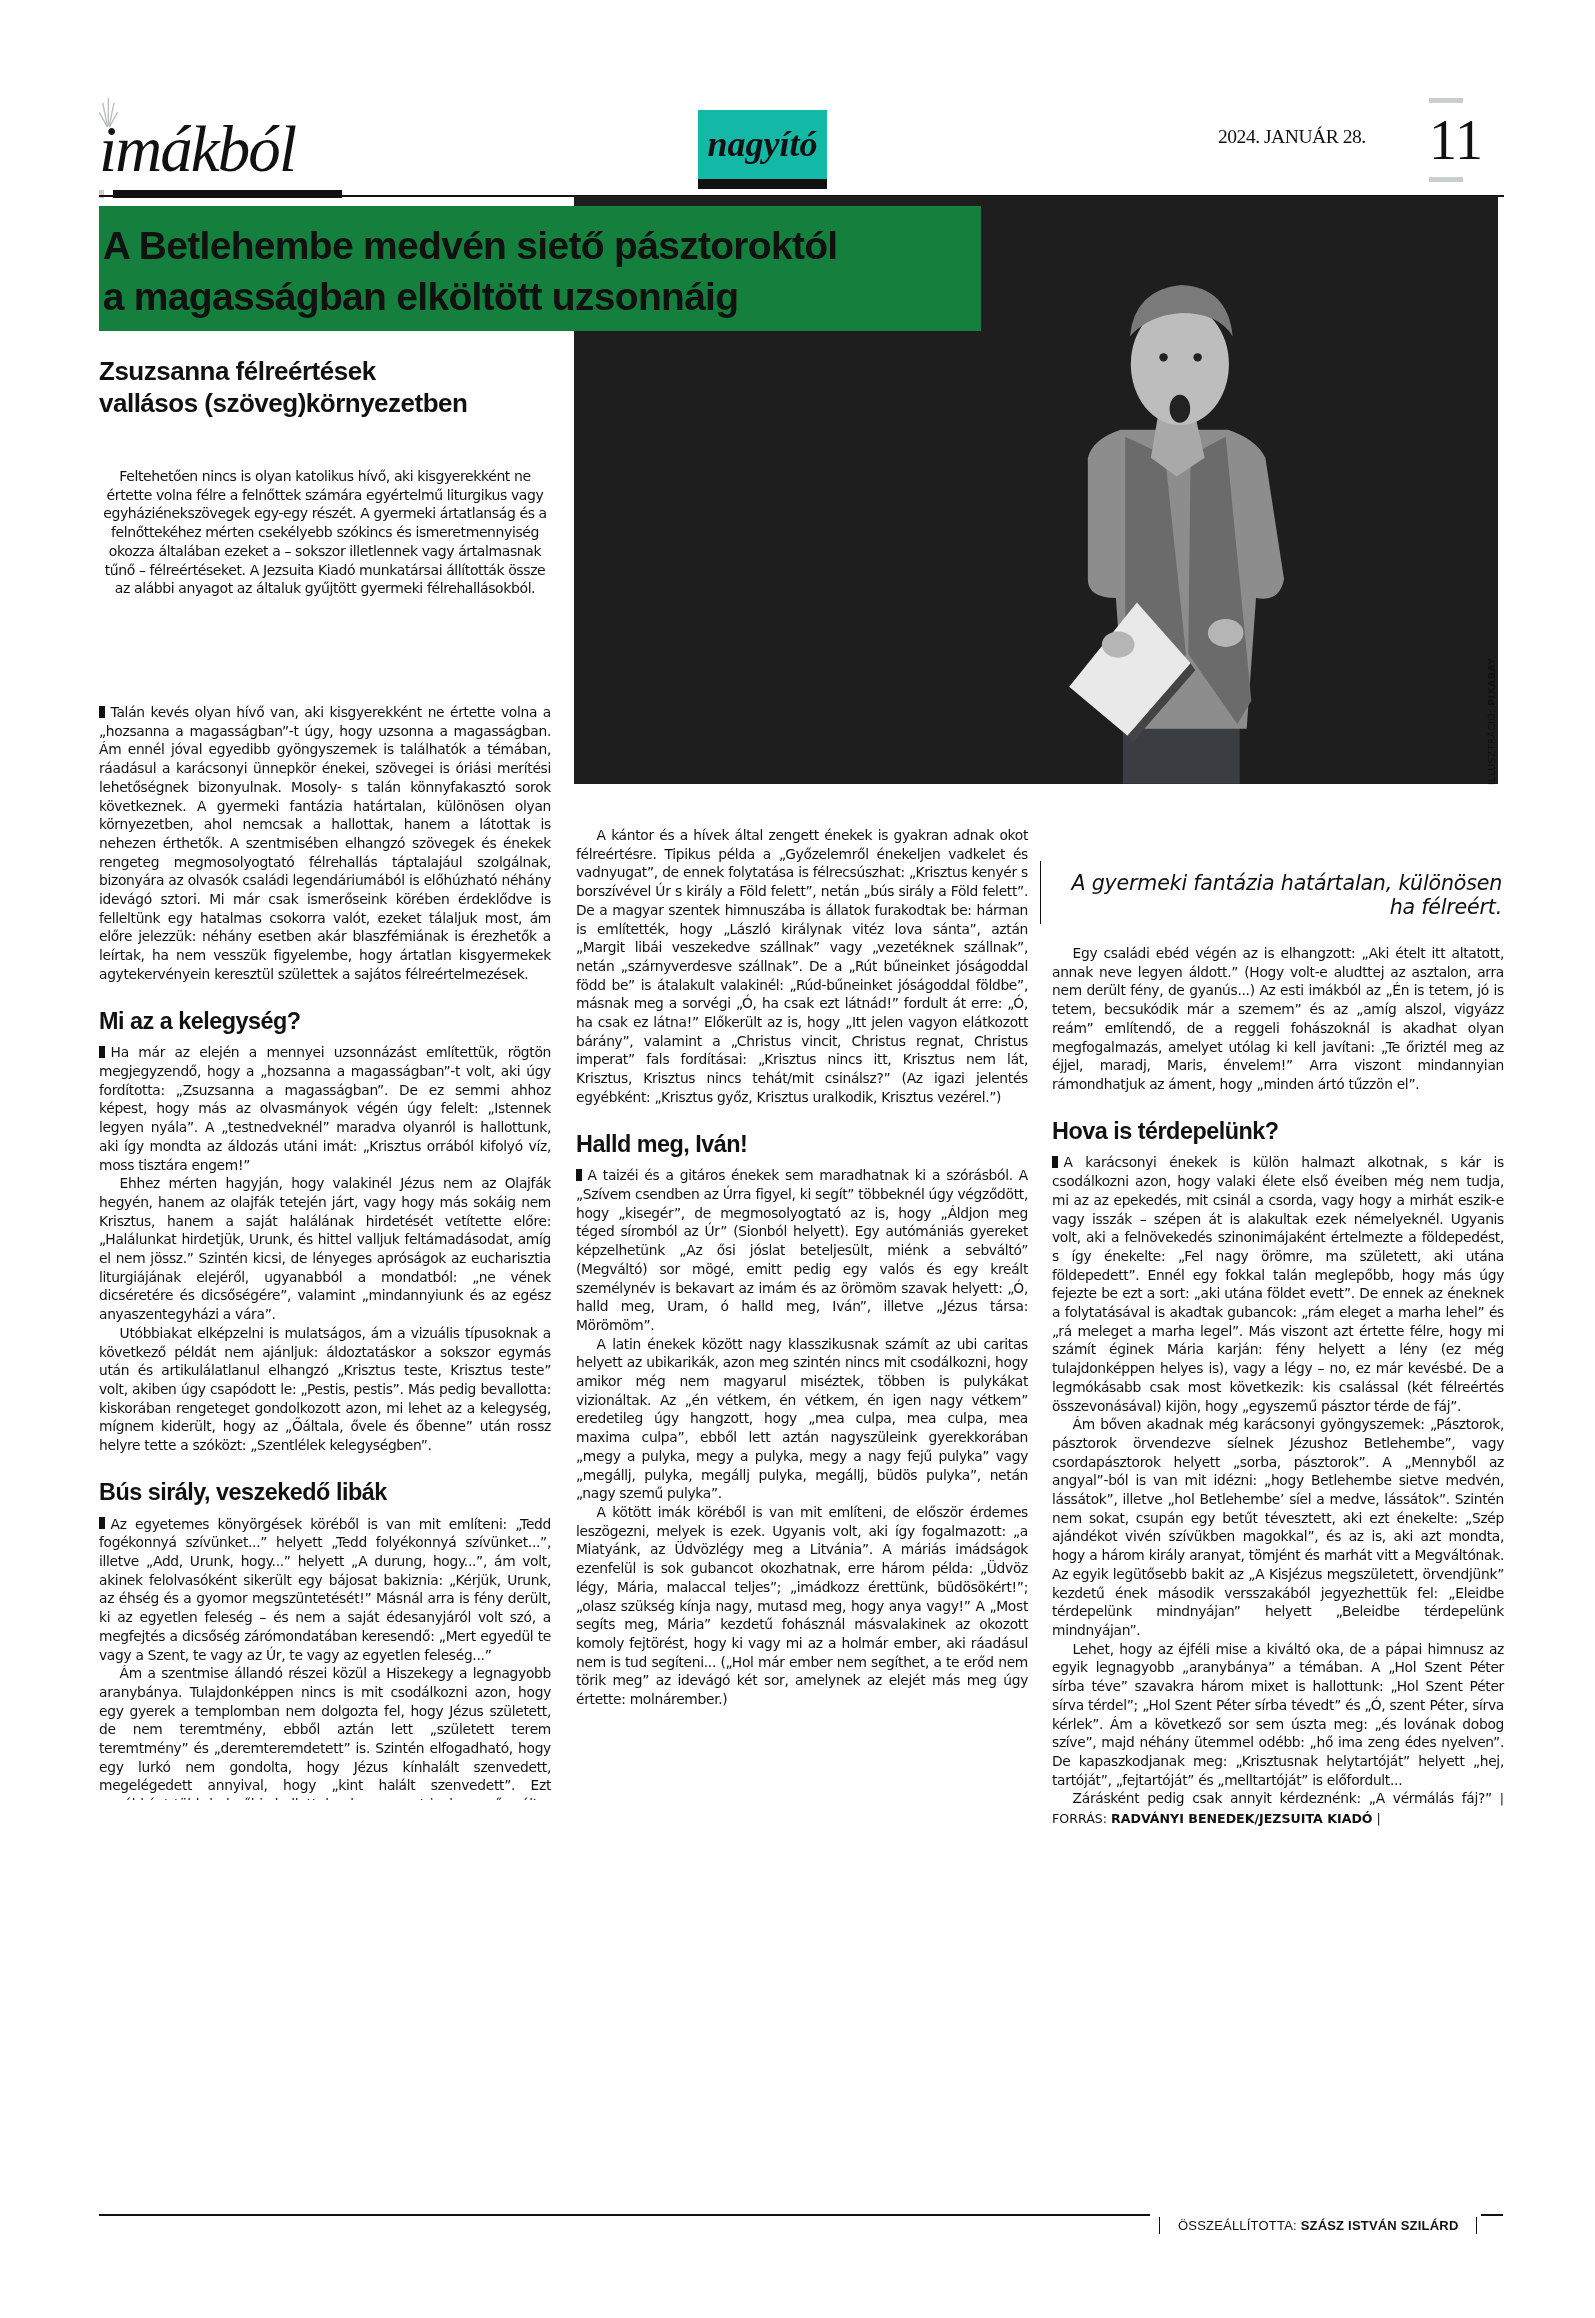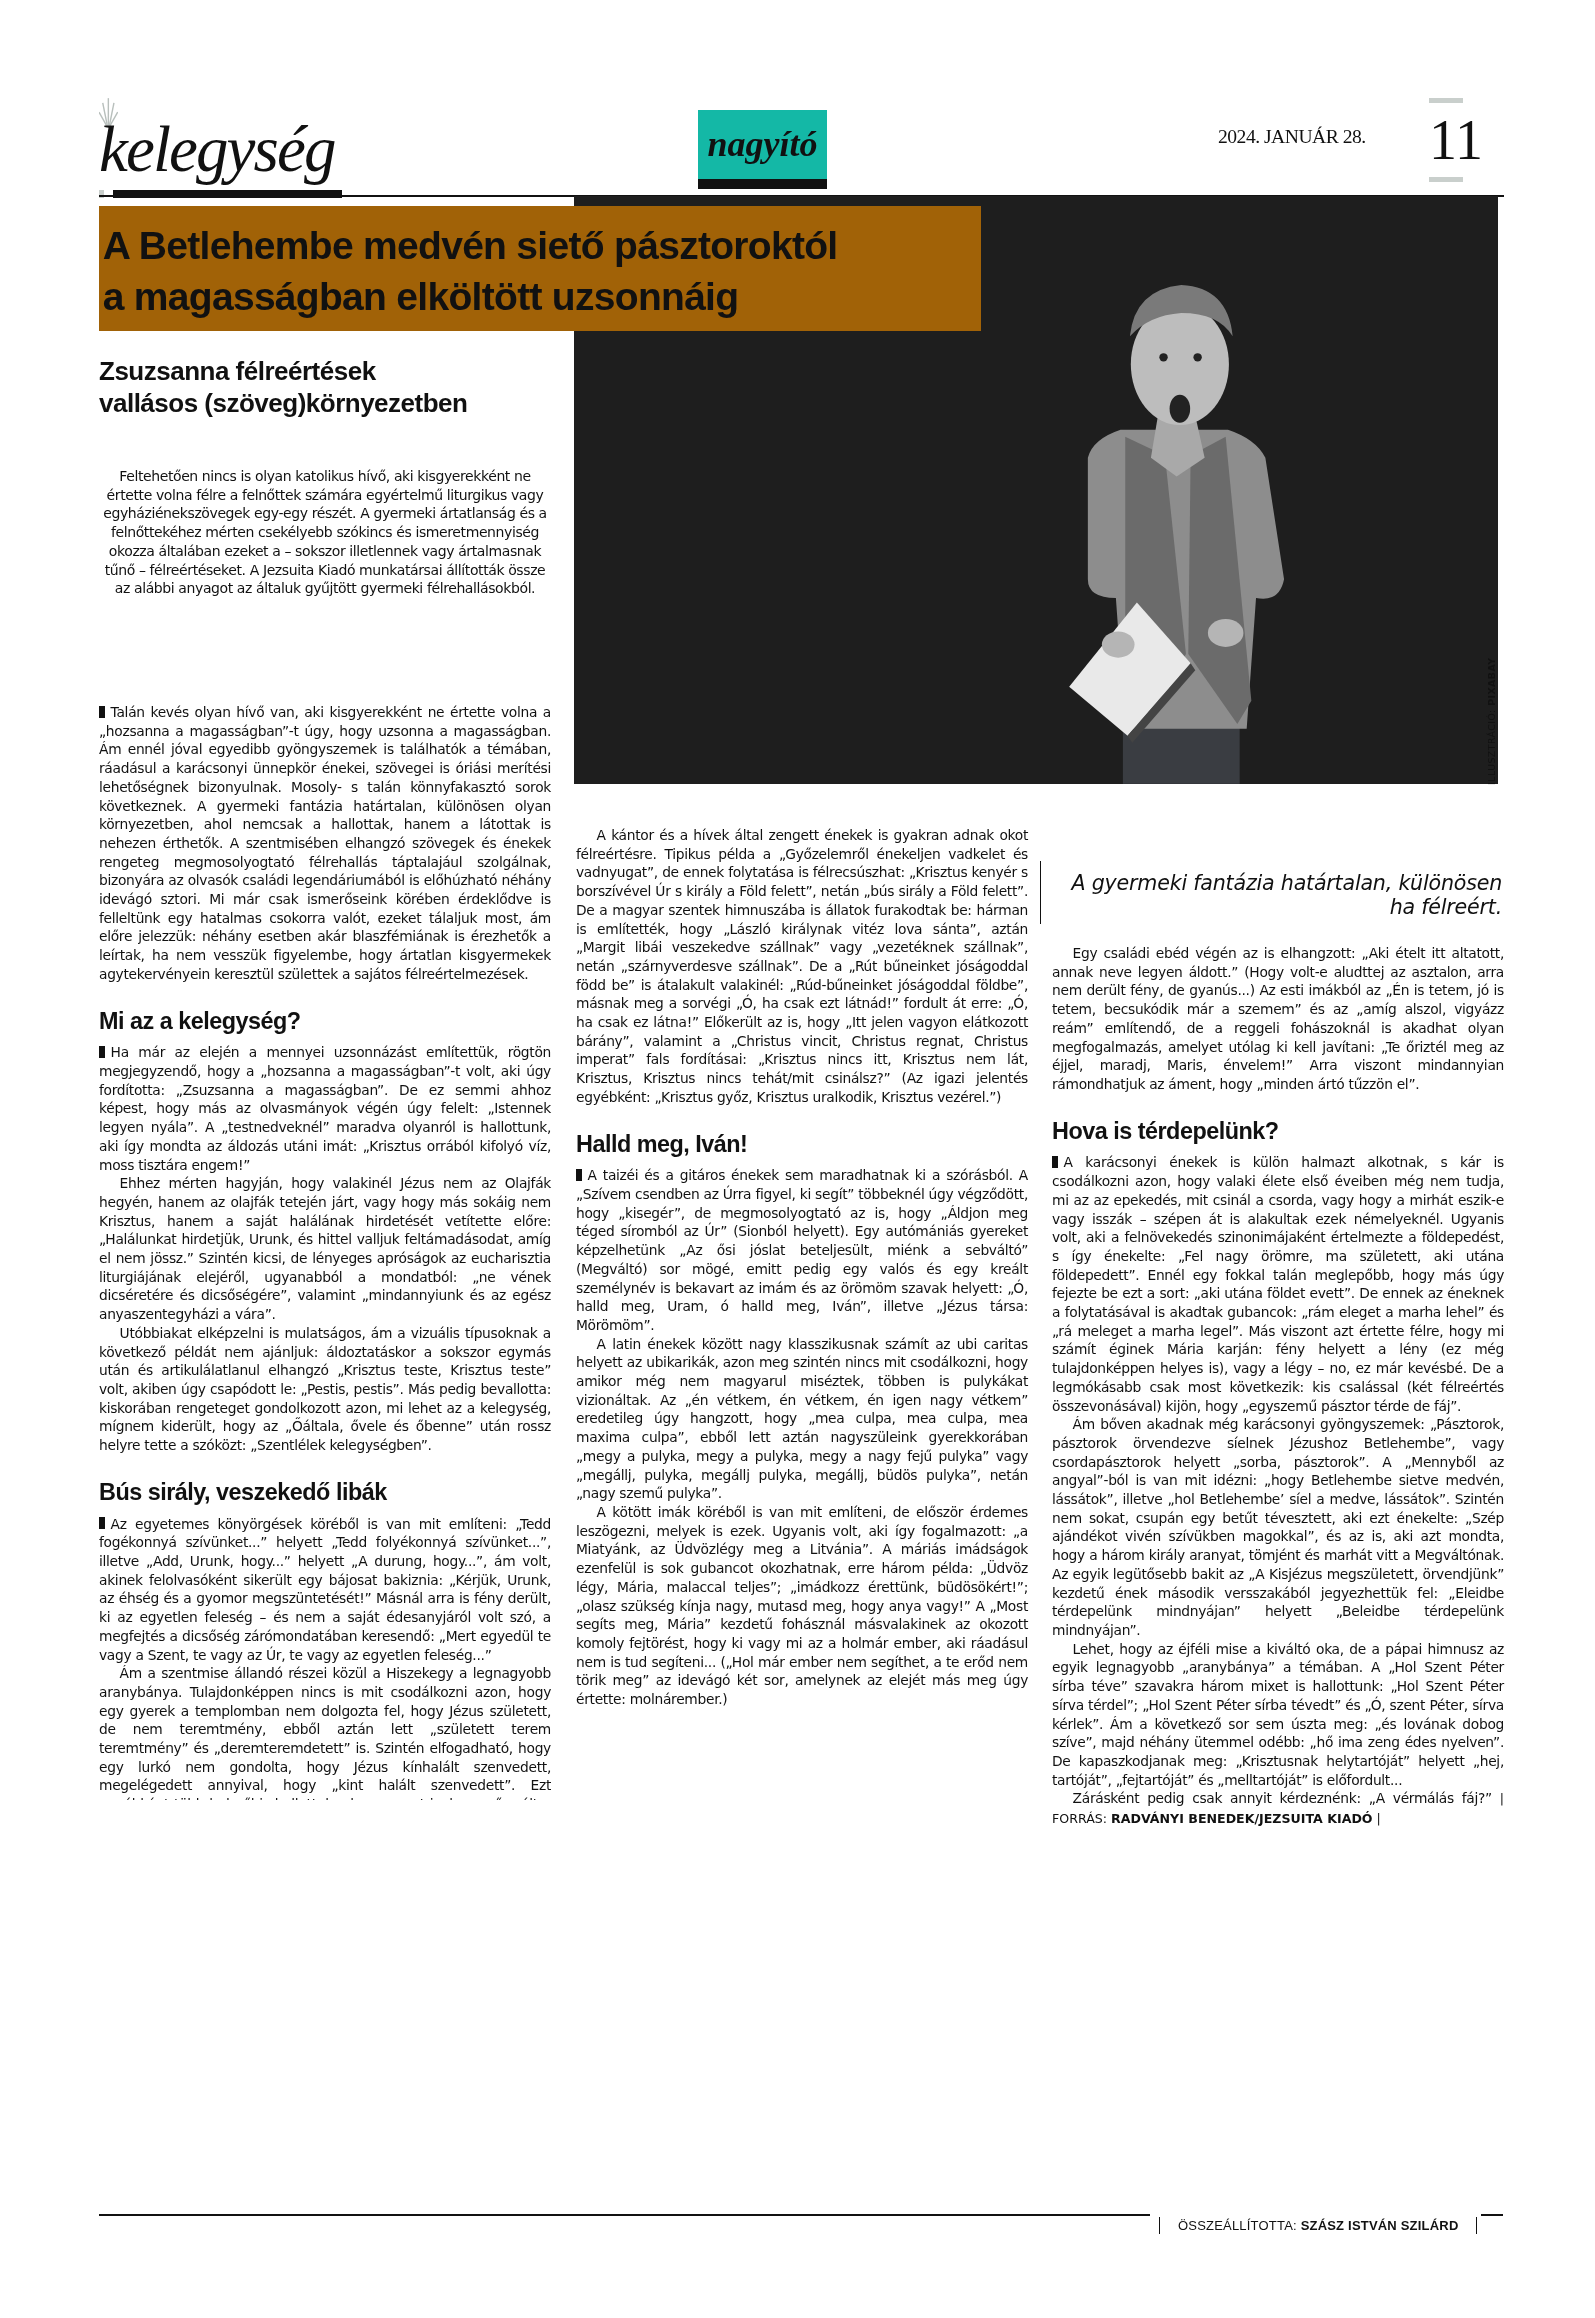--- a/index.html
+++ b/index.html
@@ -67,7 +67,7 @@
         <line x1="40" y1="30" x2="22" y2="62"></line>
     </g>
   </svg>
-  <div class="logo">kelegység</div>
+  <div class="logo">imákból</div>
   <div class="rule-gray"></div>
   <div class="rule"></div>
 </div>

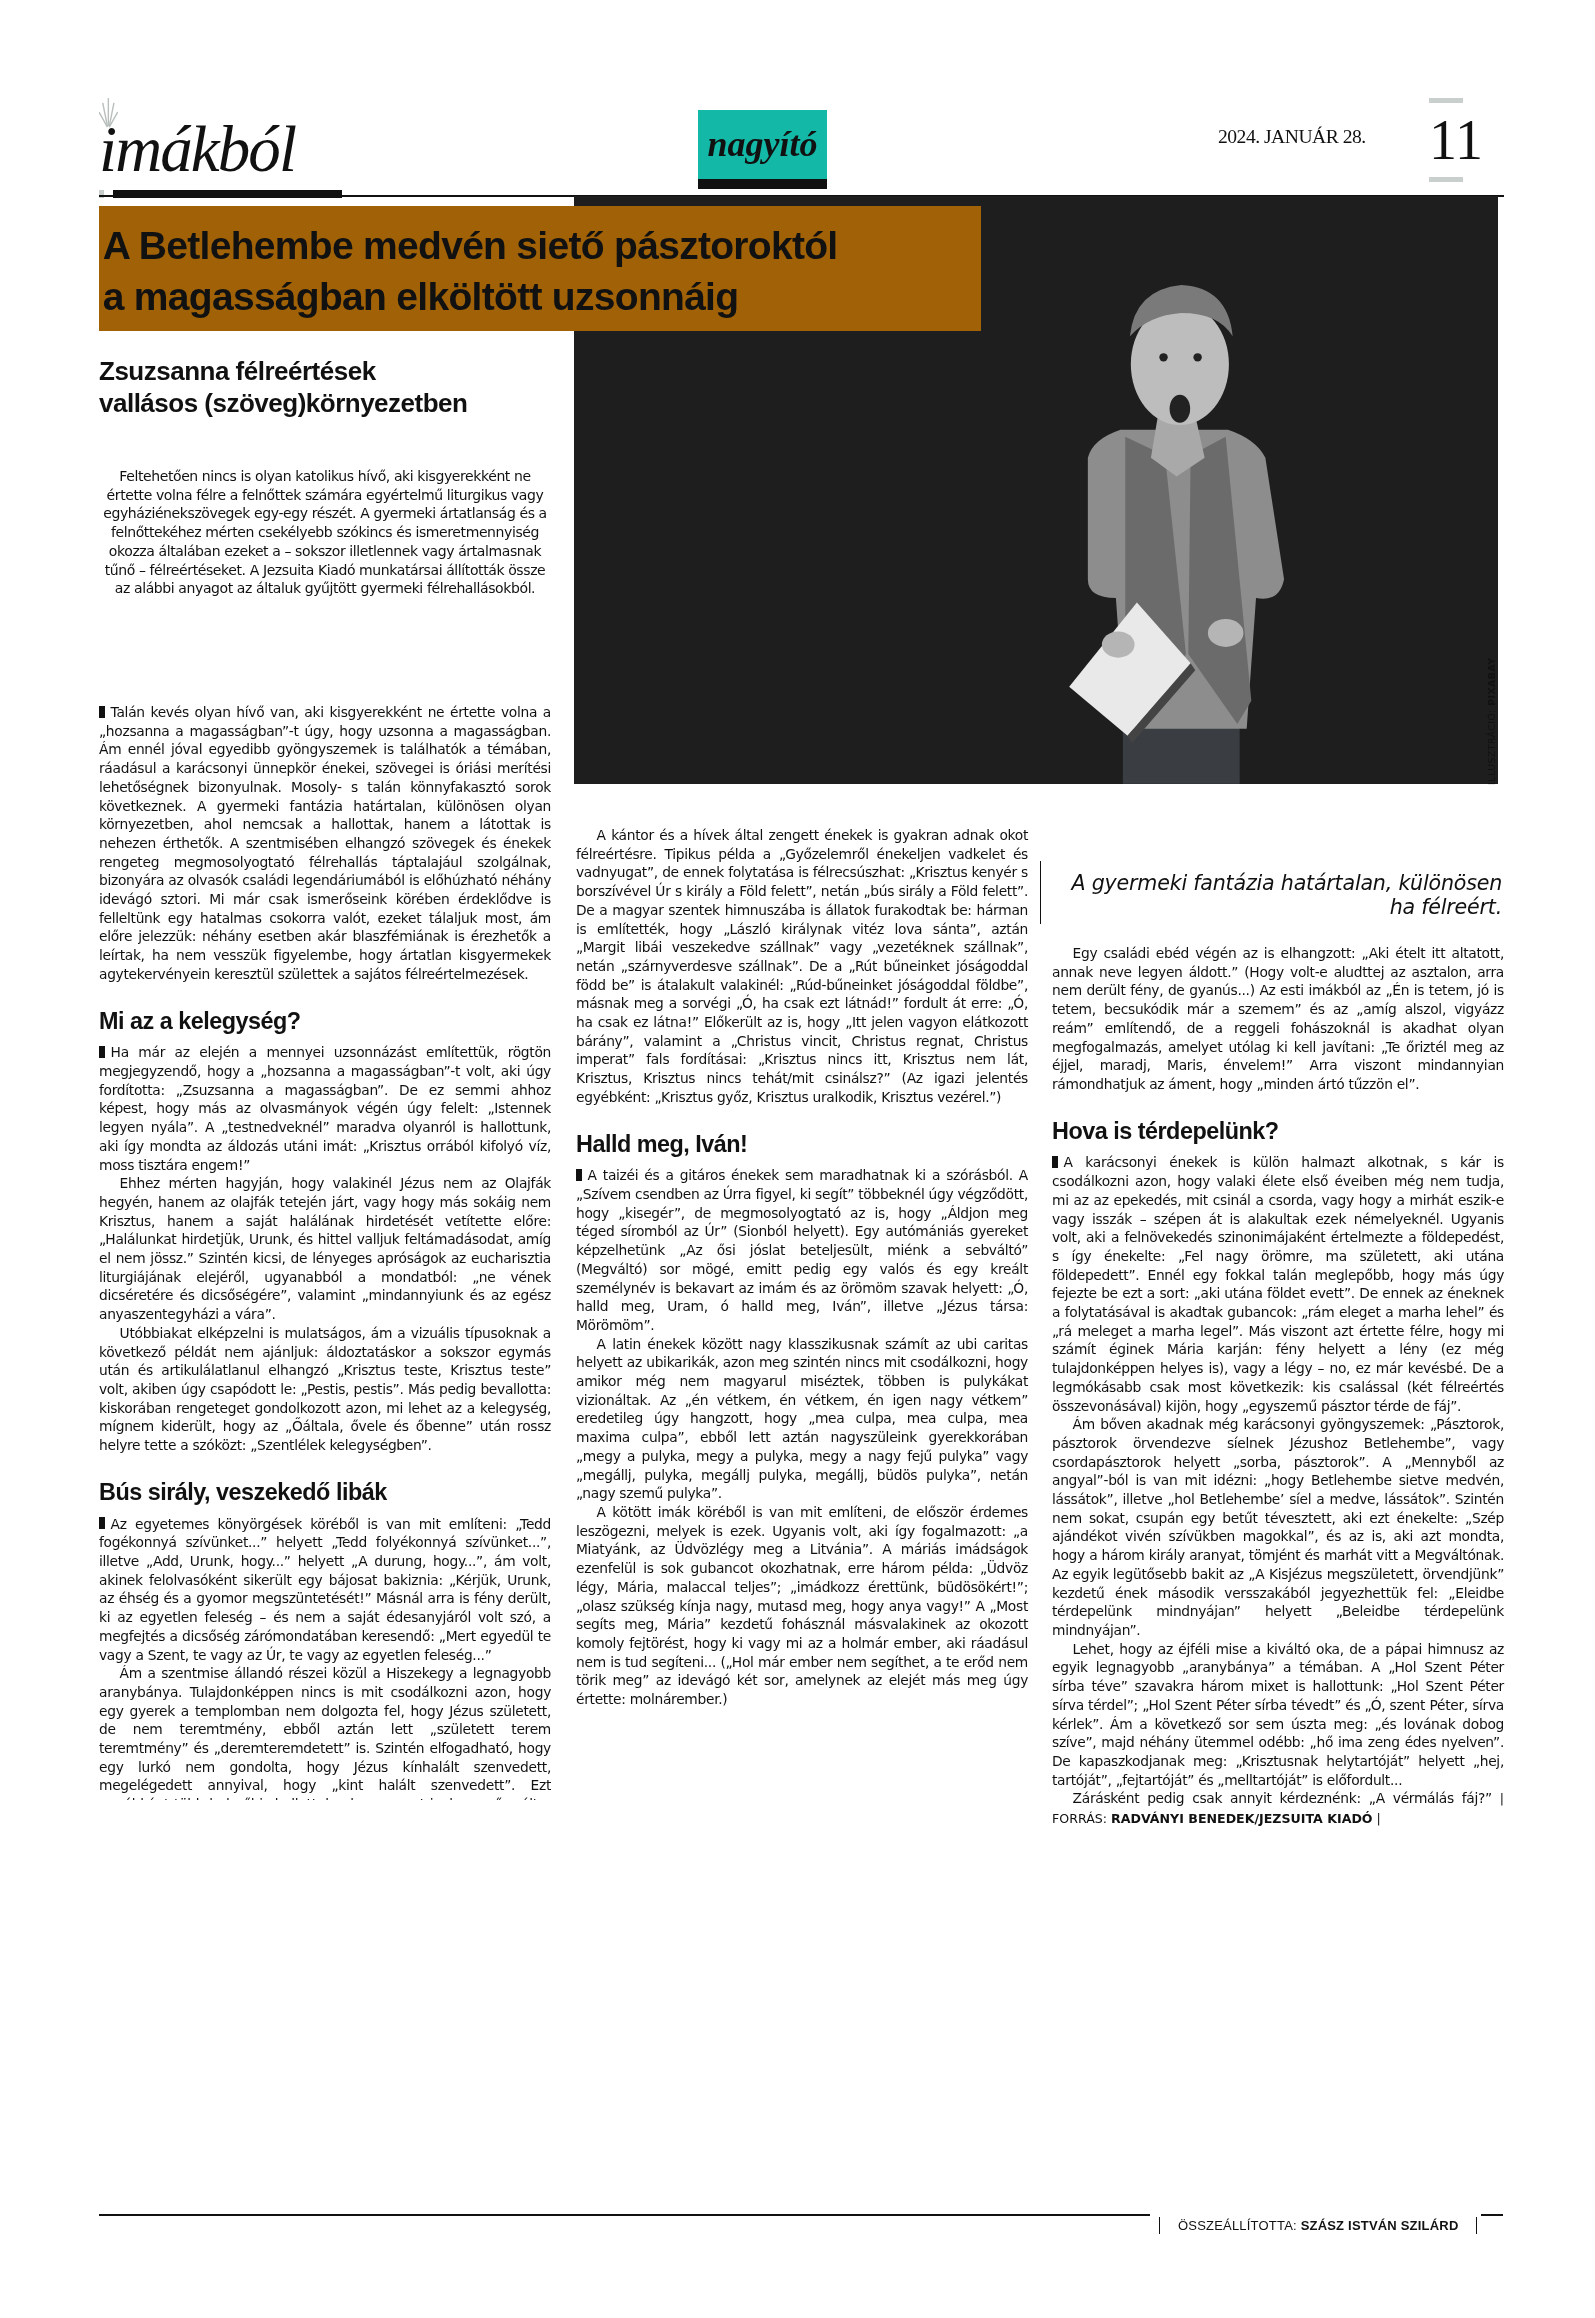--- a/index.html
+++ b/index.html
@@ -29,7 +29,7 @@
   .photo-credit .txt b { font-weight:bold; }
 
   
-  .headline-box { position:absolute; left:99px; top:206px; width:869px; background:#a16207; padding:14px 9.3px 9.3px 3.7px; }
+  .headline-box { position:absolute; left:99px; top:206px; width:869px; background:#15803d; padding:14px 9.3px 9.3px 3.7px; }
   .headline-box .h1 { font-family:"Liberation Sans", sans-serif; font-weight:bold; font-size:39px; line-height:51px; letter-spacing:-0.7px; margin:0; }
   .subhead { position:absolute; left:99px; top:355px; width:449px; font-weight:bold; font-size:26px; line-height:32px; letter-spacing:-0.5px; }
 

